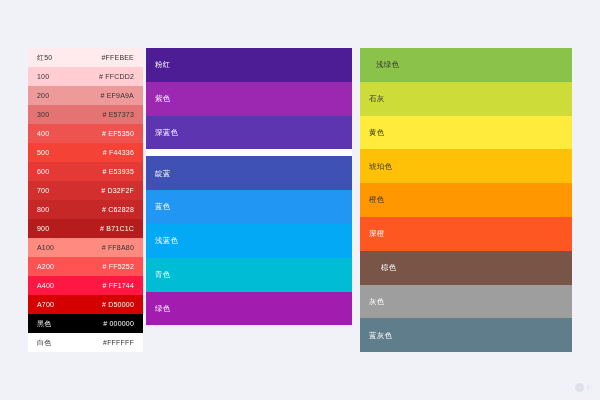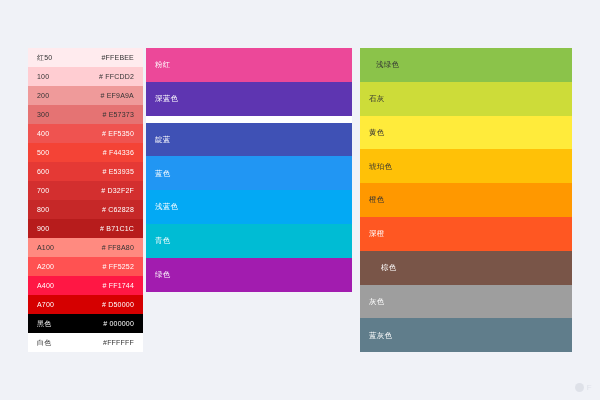--- a/index.html
+++ b/index.html
@@ -168,7 +168,7 @@
     </div>
 
   <div class="palette-column" id="column-cool">
-      <div class="swatch-row" style="background: #ec4899;">
+      <div class="swatch-row" style="background: #4c1d95;">
         <span class="swatch-name" style="color: rgb(255, 255, 255);">粉红</span>
       </div>
       <div class="swatch-row" style="background: rgb(94, 53, 177);">

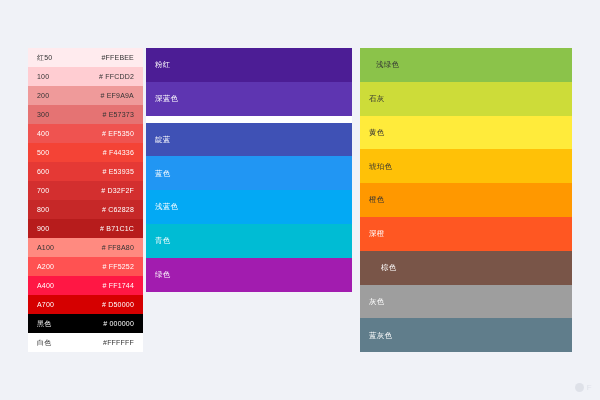--- a/index.html
+++ b/index.html
@@ -171,6 +171,9 @@
       <div class="swatch-row" style="background: #4c1d95;">
         <span class="swatch-name" style="color: rgb(255, 255, 255);">粉红</span>
       </div>
+      <div class="swatch-row" style="background: rgb(156, 39, 176);">
+        <span class="swatch-name" style="color: rgb(255, 255, 255);">紫色</span>
+      </div>
       <div class="swatch-row" style="background: rgb(94, 53, 177);">
         <span class="swatch-name" style="color: rgb(255, 255, 255);">深蓝色</span>
       </div>

